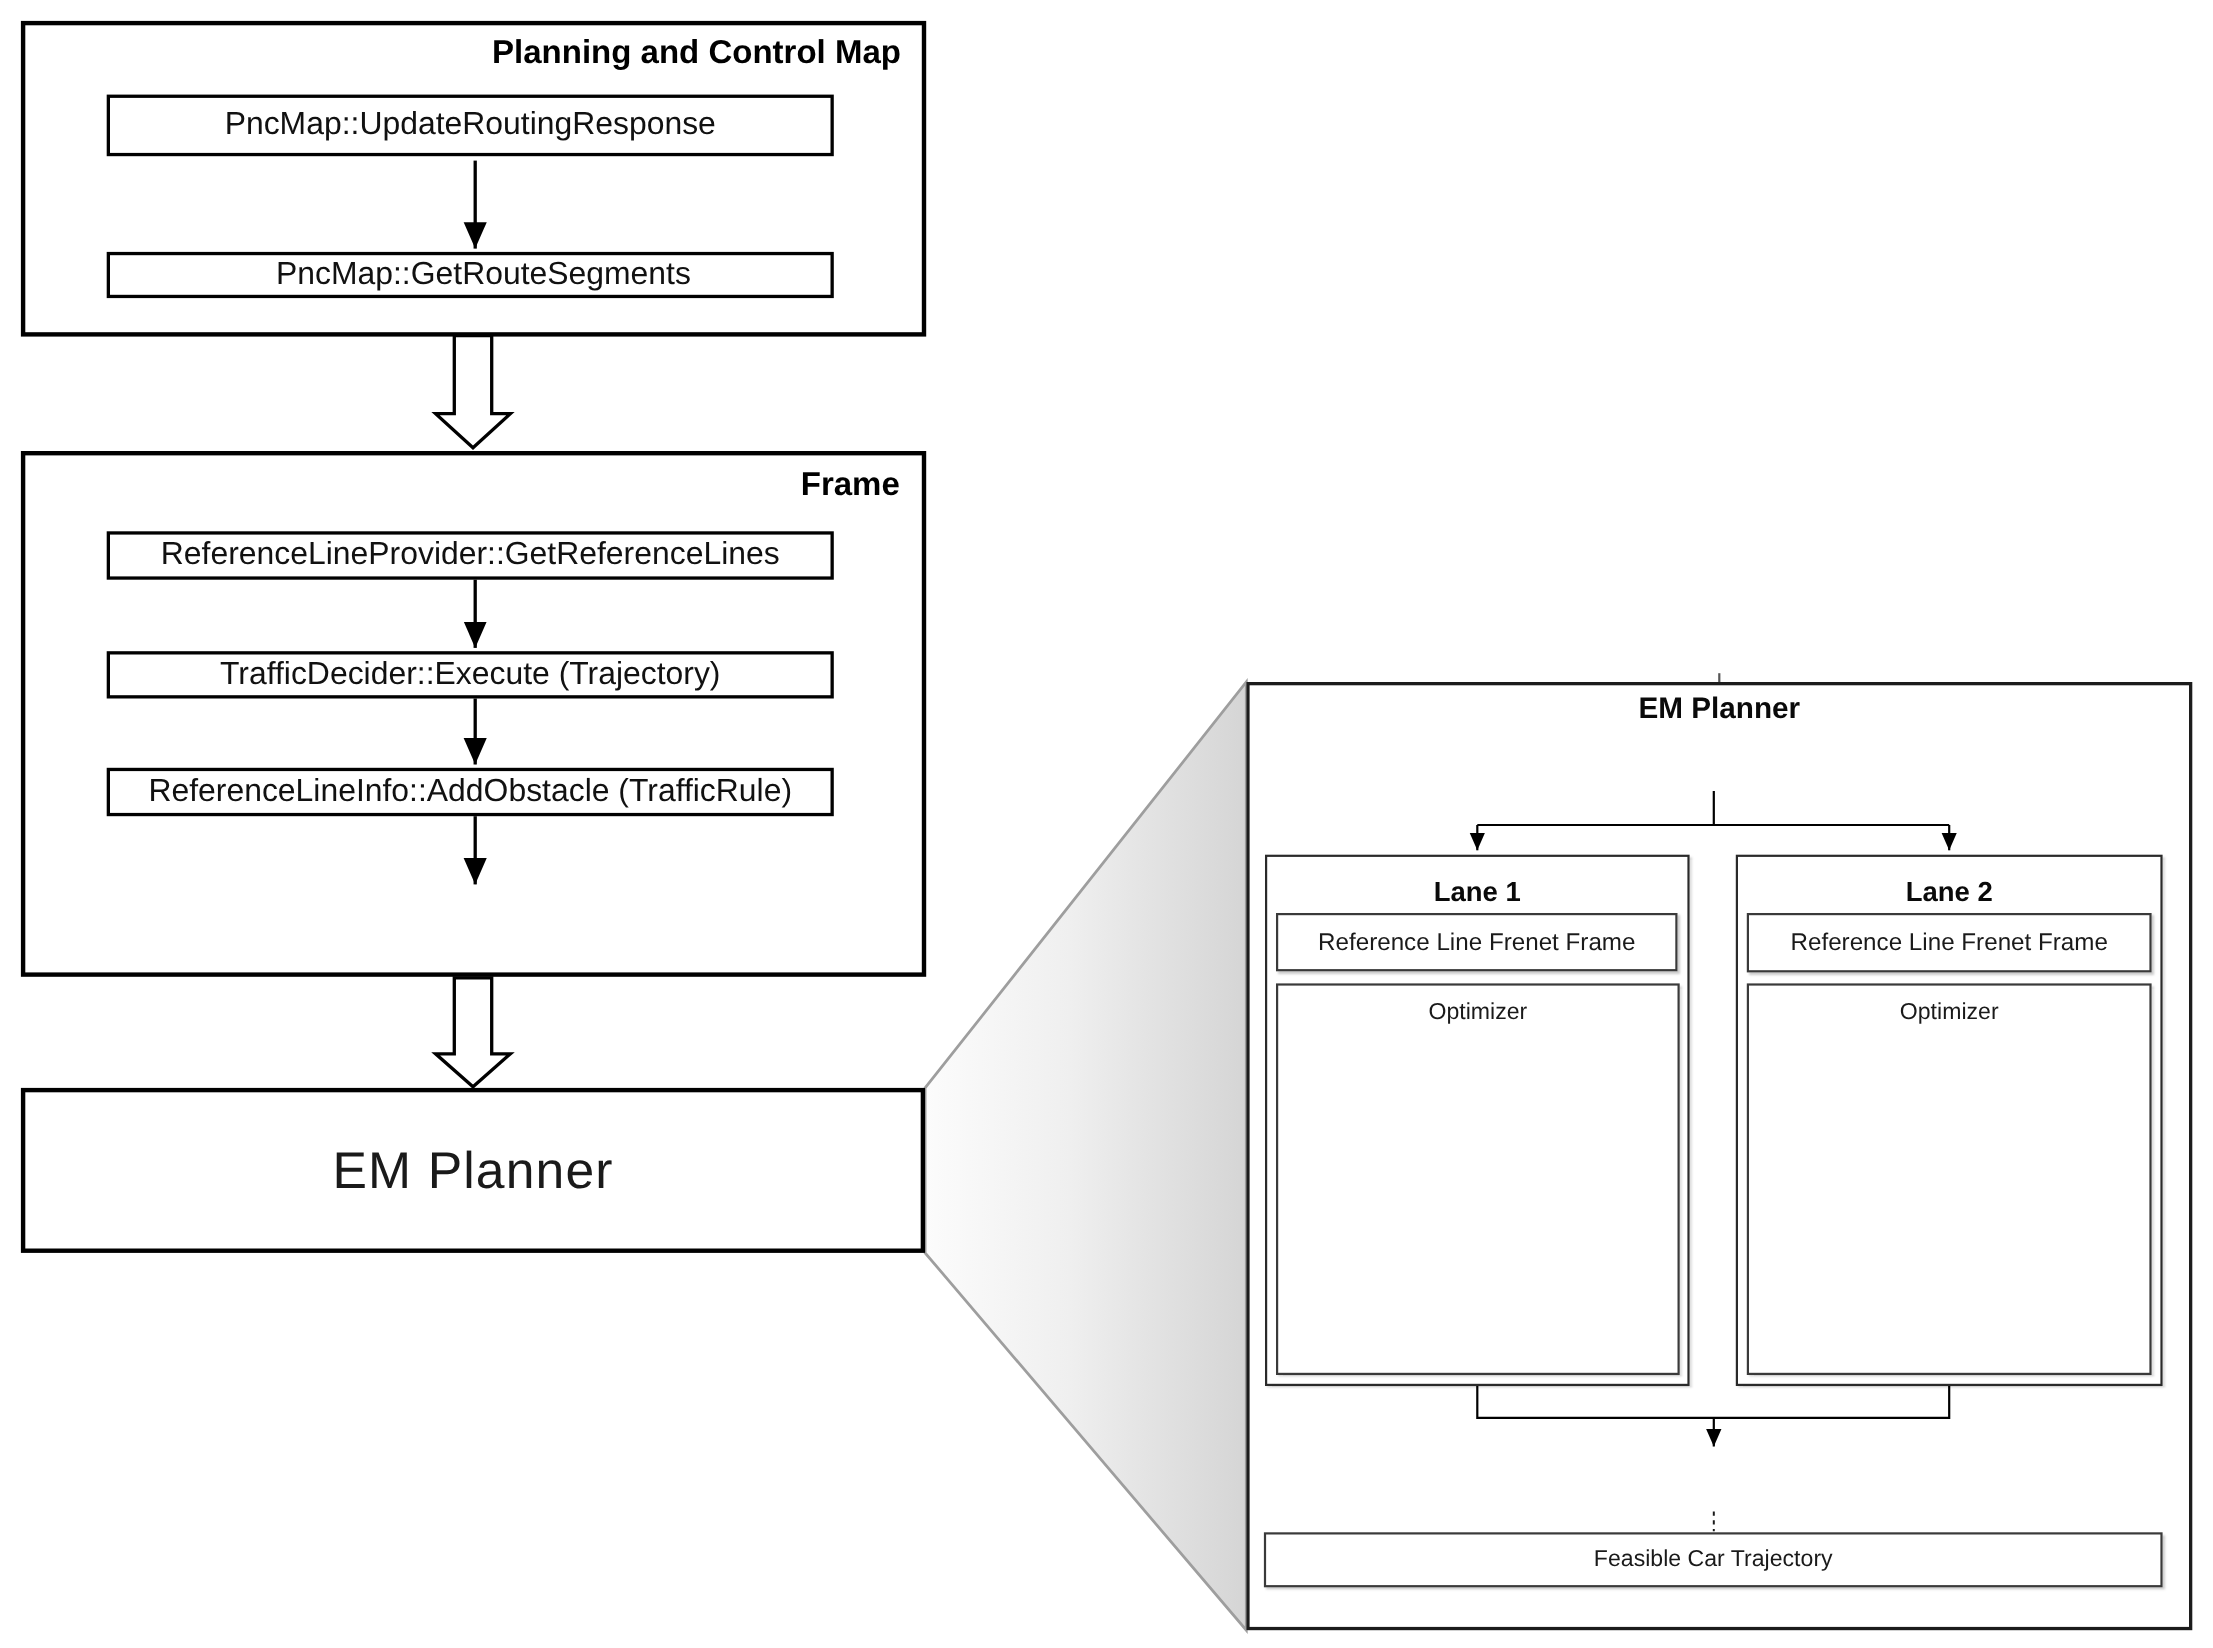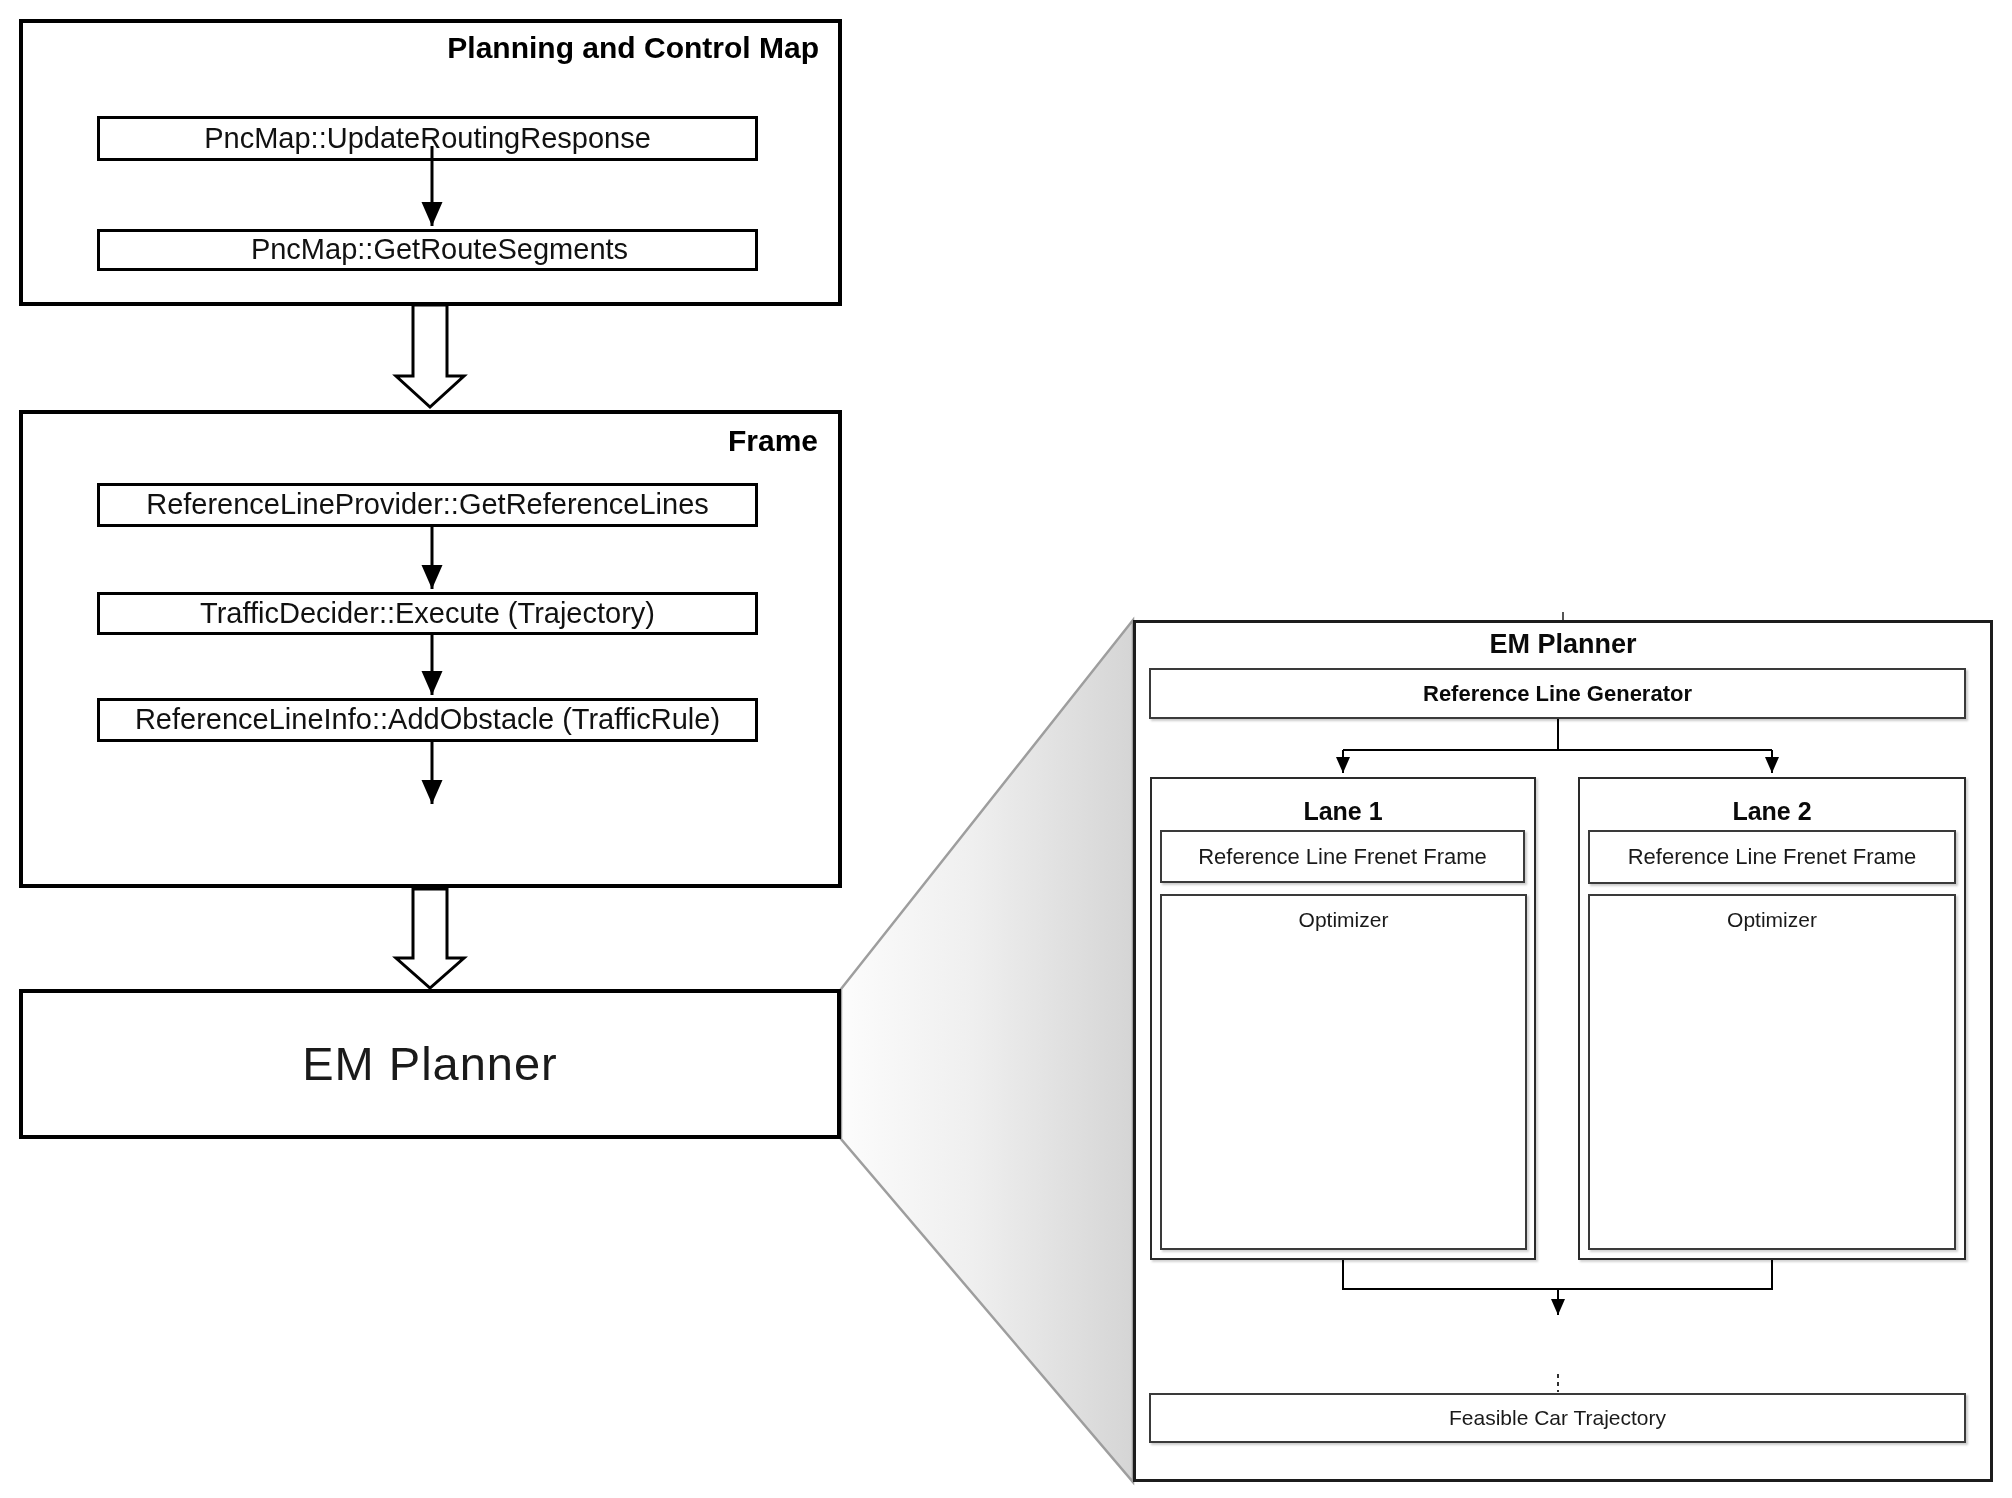--- a/index.html
+++ b/index.html
@@ -81,7 +81,7 @@
 
   <div class="box outer" style="left:19px;top:19px;width:823px;height:287px;"></div>
   <div class="ltitle" style="left:300px;top:31px;width:519px;">Planning and Control Map</div>
-  <div class="box lbox" style="left:97px;top:116px;width:661px;height:45px;text-align:right;">PncMap::UpdateRoutingResponse</div>
+  <div class="box lbox" style="left:97px;top:86px;width:661px;height:56px;text-align:right;">PncMap::UpdateRoutingResponse</div>
   <div class="box lbox" style="left:97px;top:229px;width:661px;height:42px;padding-left:24px;">PncMap::GetRouteSegments</div>
 
   <div class="box outer" style="left:19px;top:410px;width:823px;height:478px;"></div>

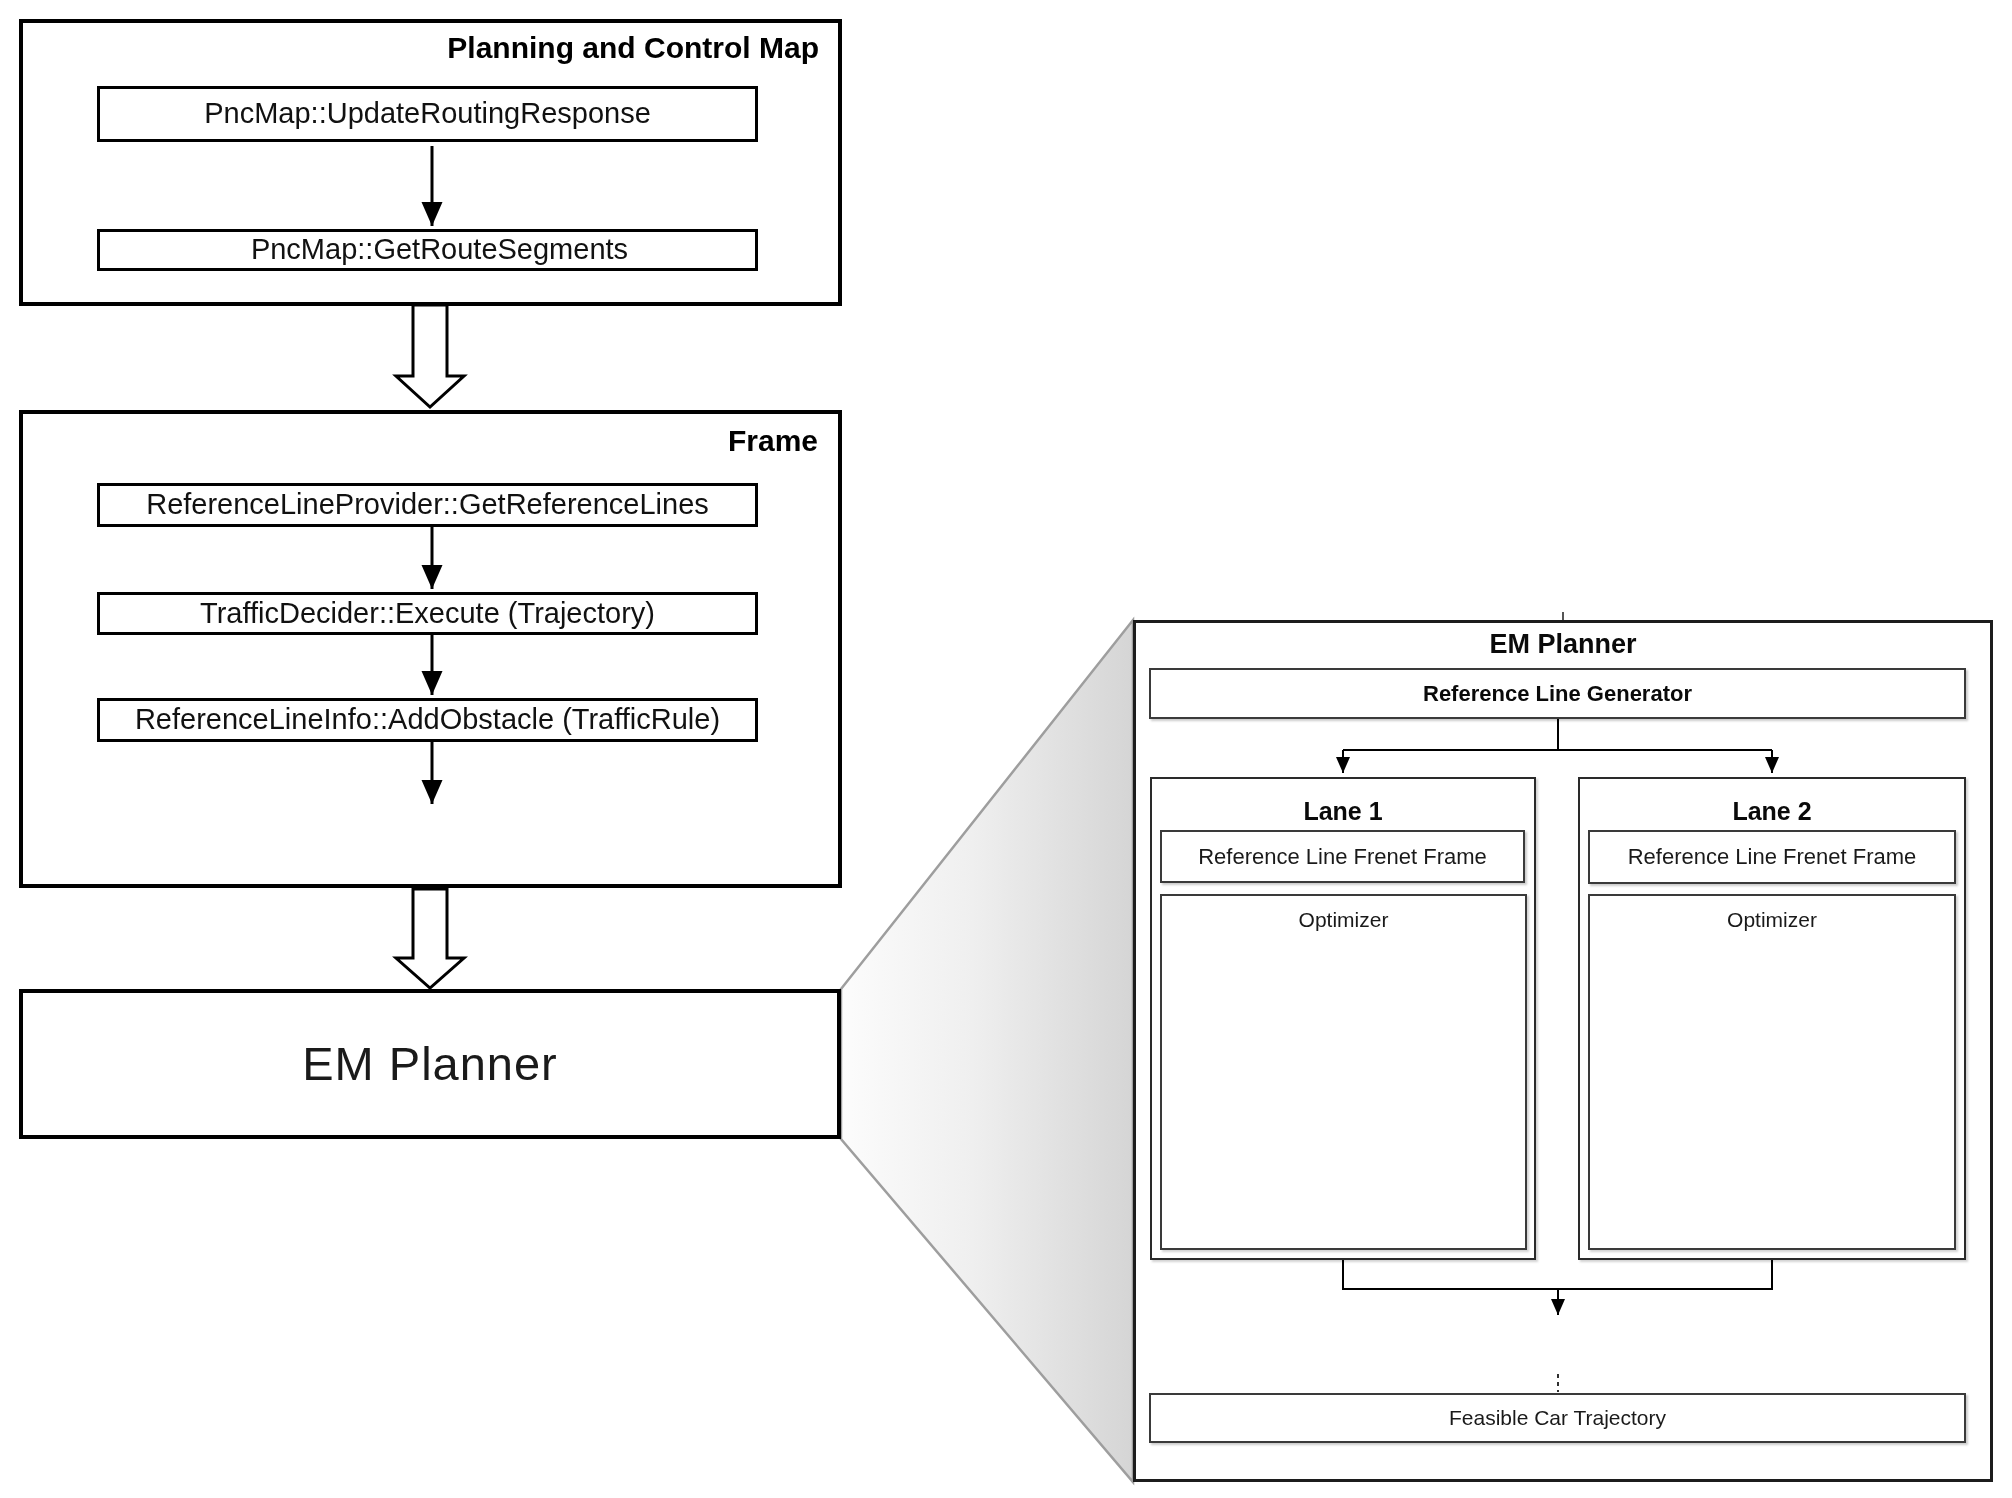--- a/index.html
+++ b/index.html
@@ -95,7 +95,6 @@
   <div class="box panel" style="left:1133px;top:620px;width:860px;height:862px;"></div>
   <div class="ptitle" style="left:1133px;top:629px;width:860px;">EM Planner</div>
 
-  <div class="box pbox bold" style="left:1149px;top:668px;width:817px;height:51px;">Reference Line Generator</div>
 
   <div class="abs lane" style="left:1150px;top:777px;width:386px;height:483px;">
     <div class="lane-label">Lane 1</div>

